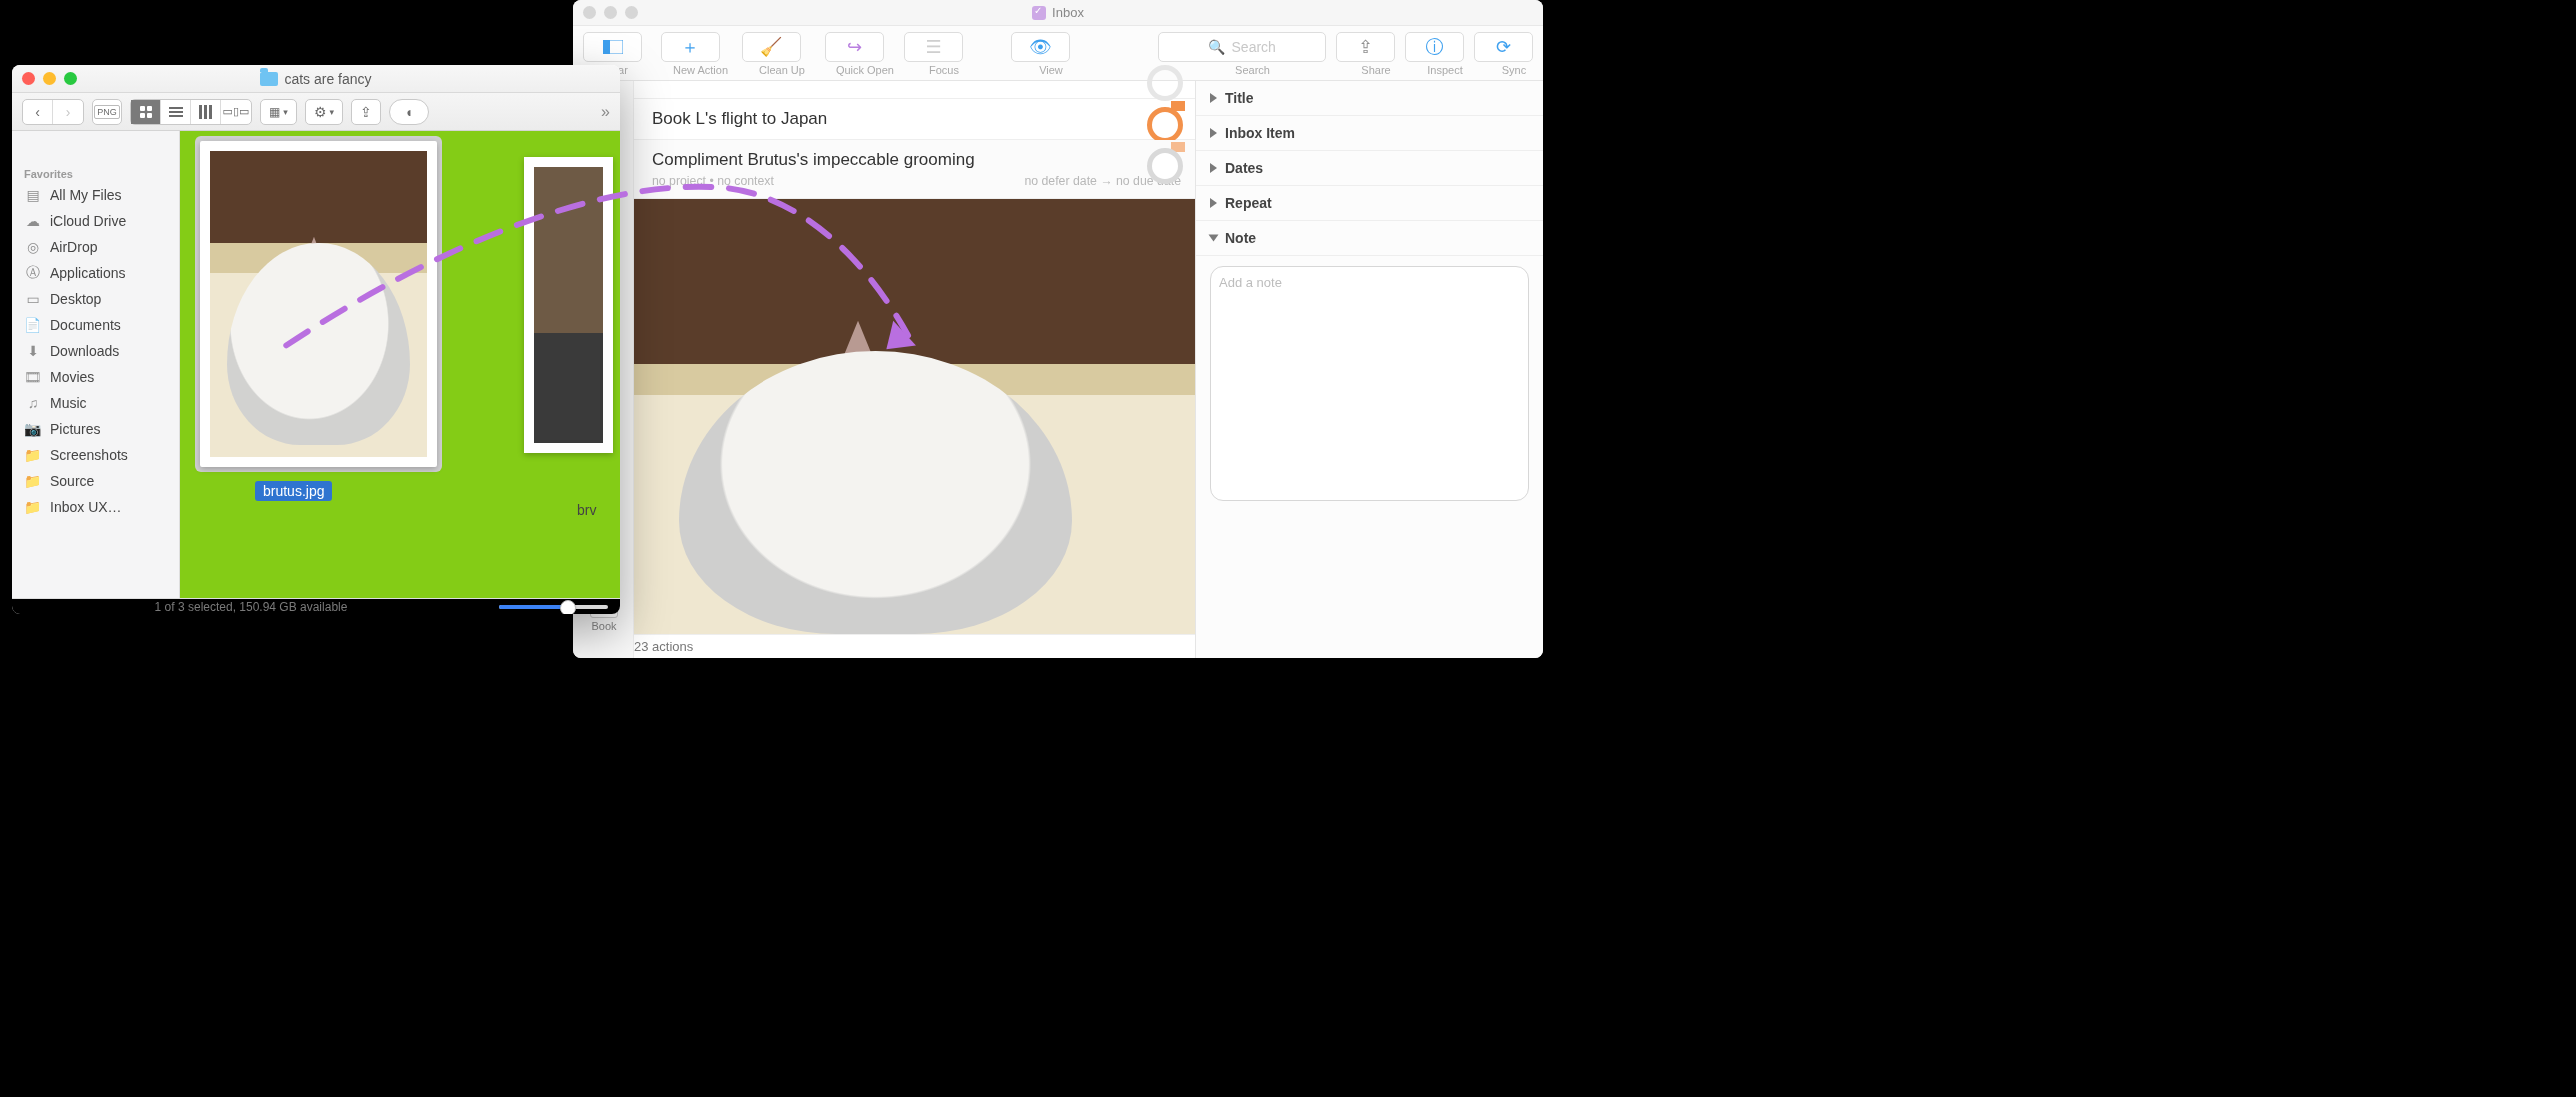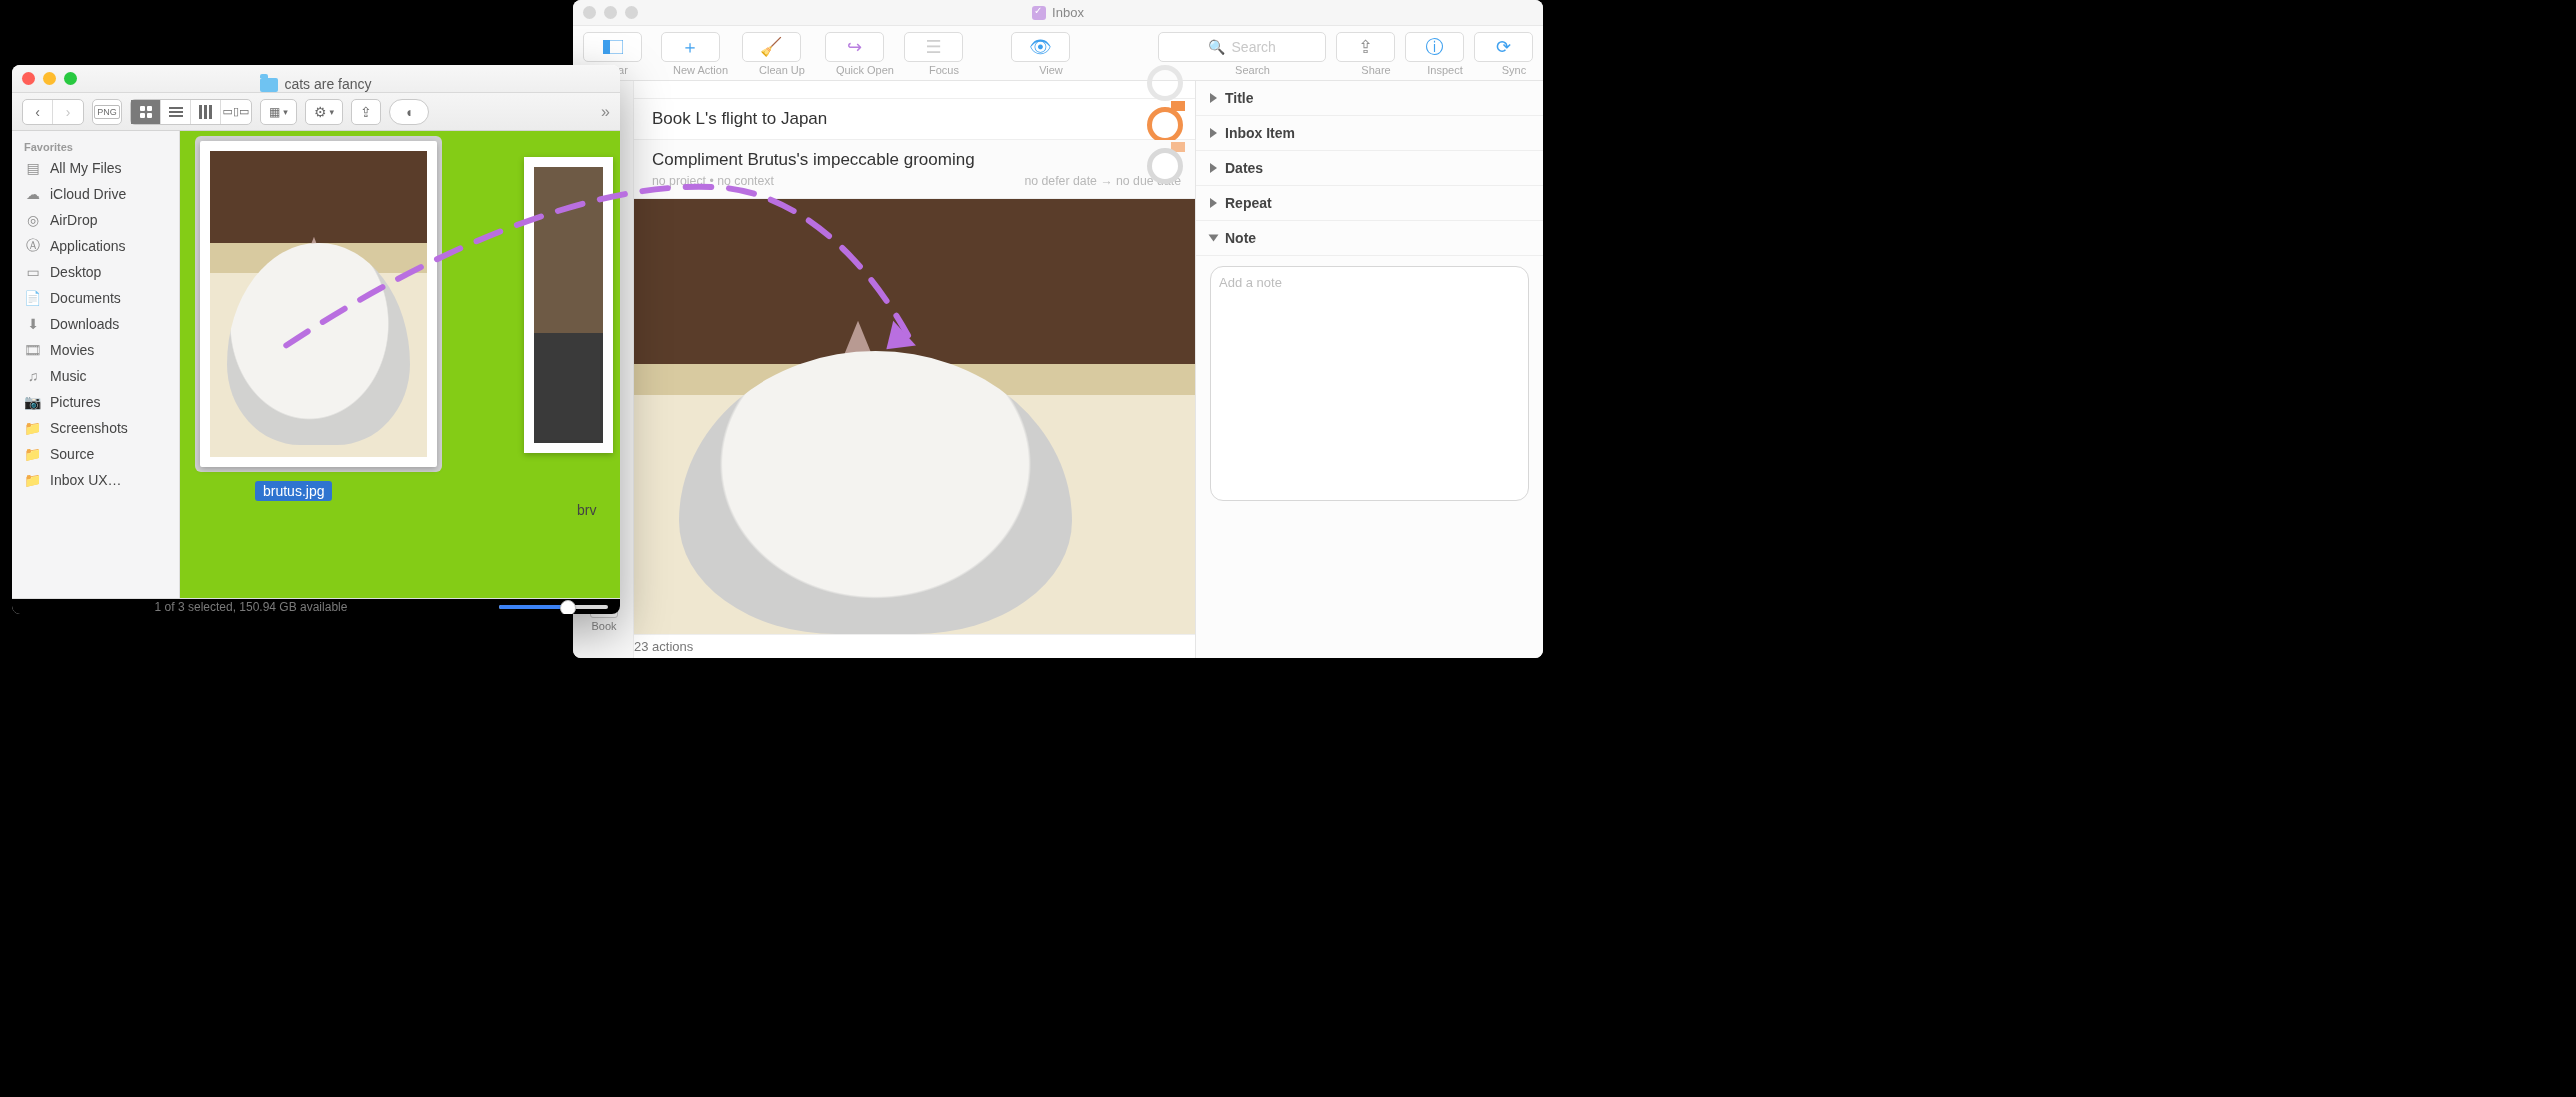--- a/index.html
+++ b/index.html
@@ -64,7 +64,7 @@
     display:flex; flex-direction:column; overflow:hidden;
   }
   .finder-titlebar { height:28px; background:linear-gradient(#f7f7f7,#efefef); border-bottom:1px solid #d9d9d9;
-    display:flex; align-items:flex-end; justify-content:center; font-size:14px; color:#5a5a5a; position:relative;}
+    display:flex; align-items:center; justify-content:center; font-size:14px; color:#5a5a5a; position:relative;}
   .finder-titlebar .traffic{position:absolute; left:10px; top:7px; display:flex; gap:8px;}
   .traffic .r{background:#ff5f57}.traffic .y{background:#febc2e}.traffic .g{background:#28c940}
   .traffic span{width:13px;height:13px;border-radius:50%;display:block;}

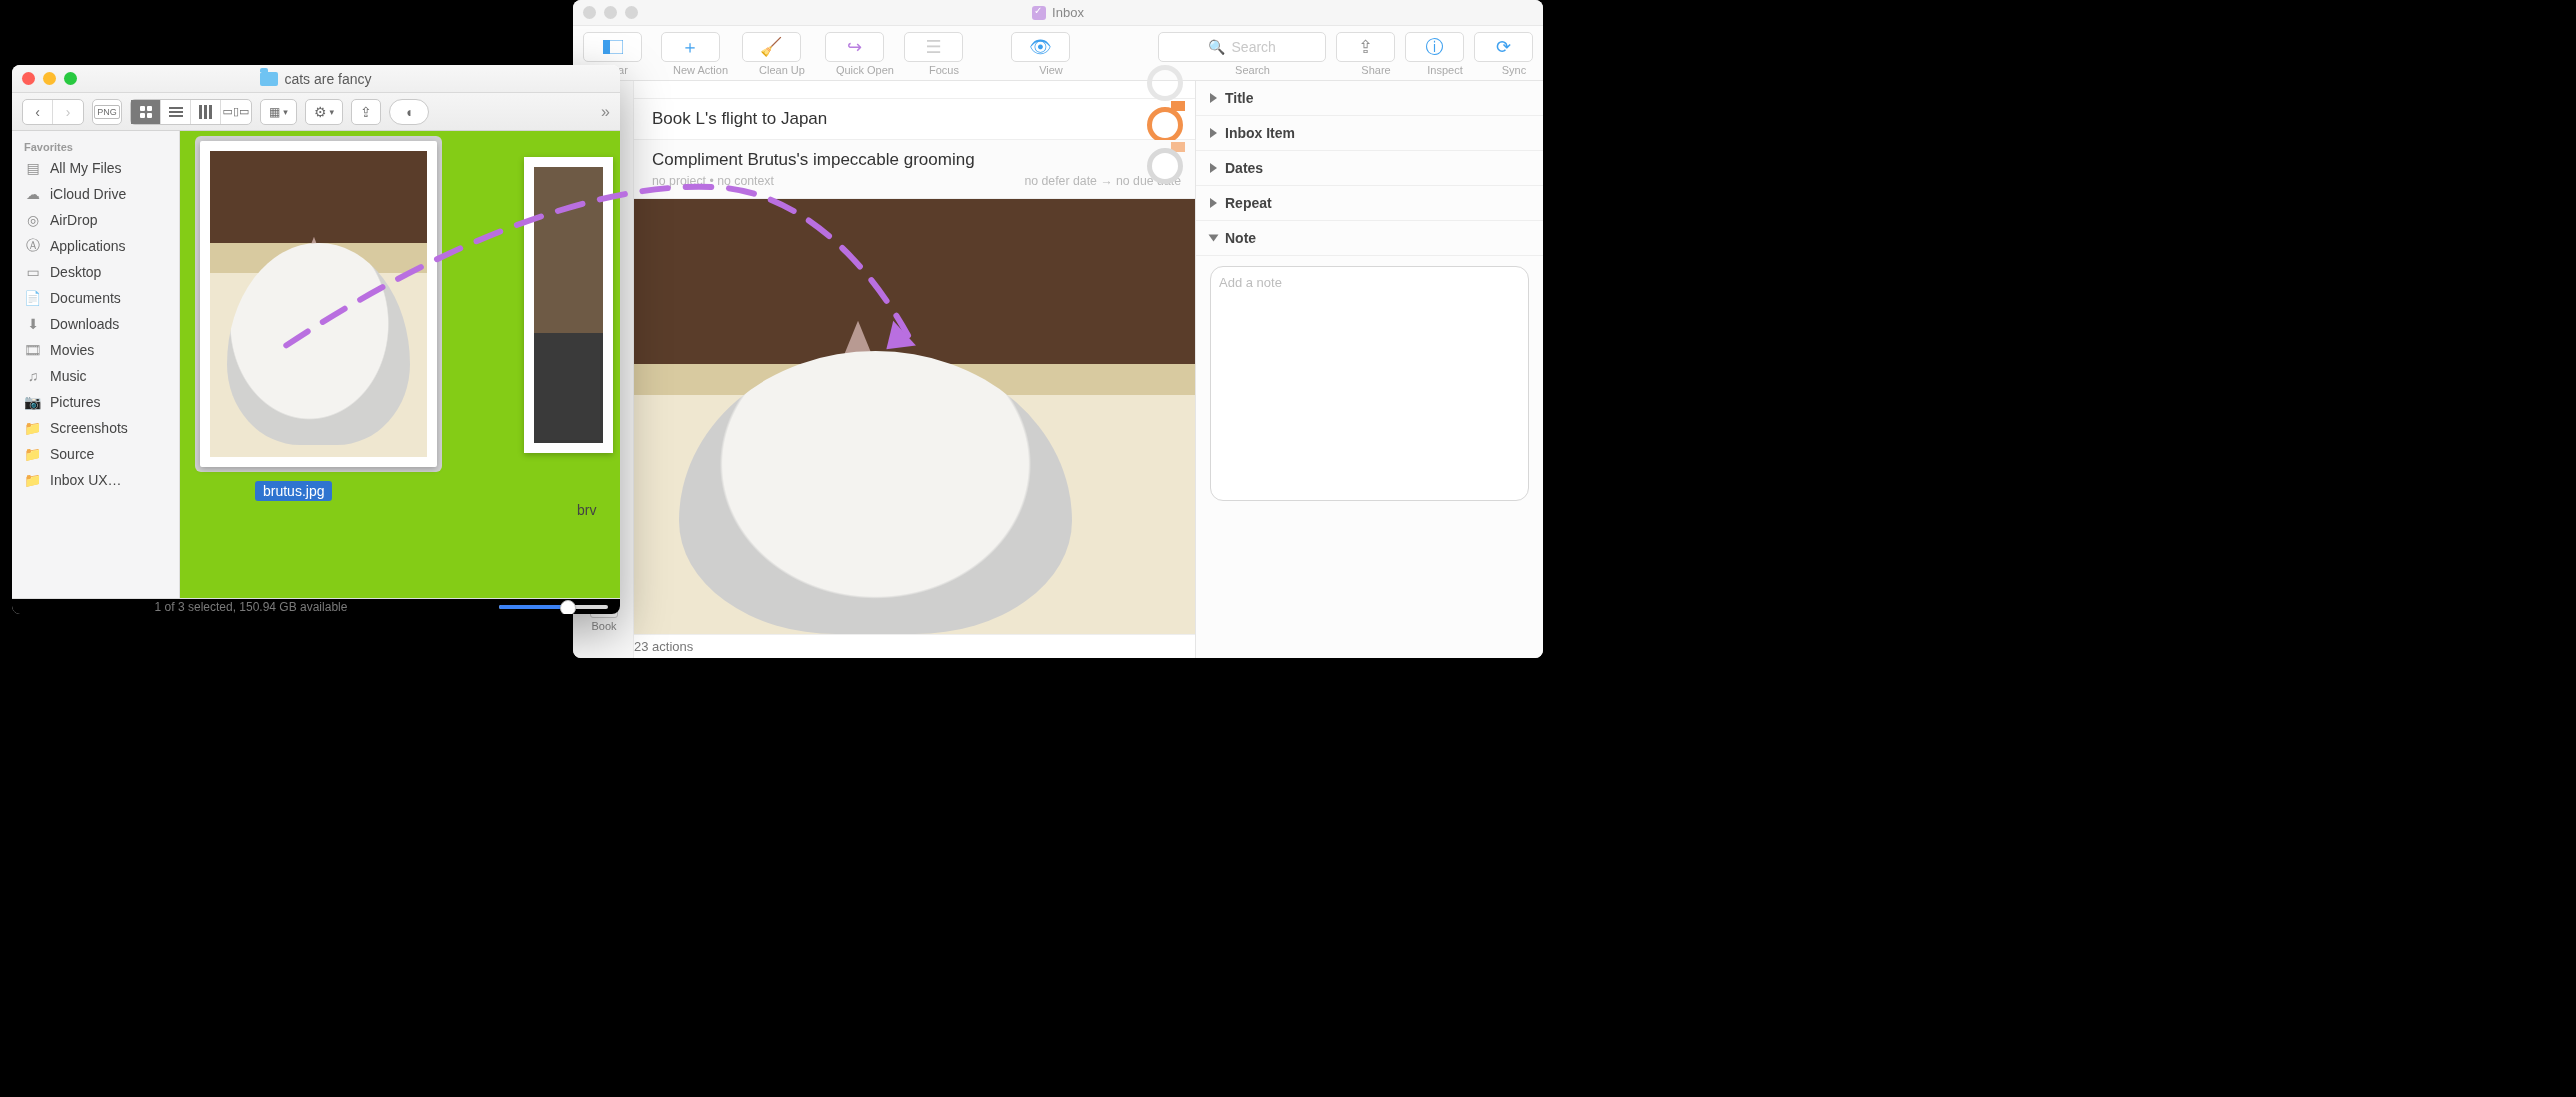--- a/index.html
+++ b/index.html
@@ -82,7 +82,7 @@
   .finder-toolbar .spacer{flex:1;}
   .finder-body{flex:1;display:flex;min-height:0;}
   .sidebar{width:168px;background:#f5f5f6;border-right:1px solid #dedede;padding-top:6px;overflow:auto;}
-  .side-hdr{font-size:11px;color:#9a9a9a;padding:4px 12px 2px;font-weight:600;}
+  .side-hdr{font-size:11px;color:#9a9a9a;padding:4px 12px 2px;font-weight:600;margin-top:27px;}
   .side-item{display:flex;align-items:center;gap:8px;padding:5px 12px;font-size:14px;color:#454545;}
   .side-item .sicon{width:18px;height:14px;display:inline-flex;align-items:center;justify-content:center;color:#8e8e8e;font-size:14px;}
   .content{flex:1;background:#84cc16;position:relative;overflow:hidden;}

